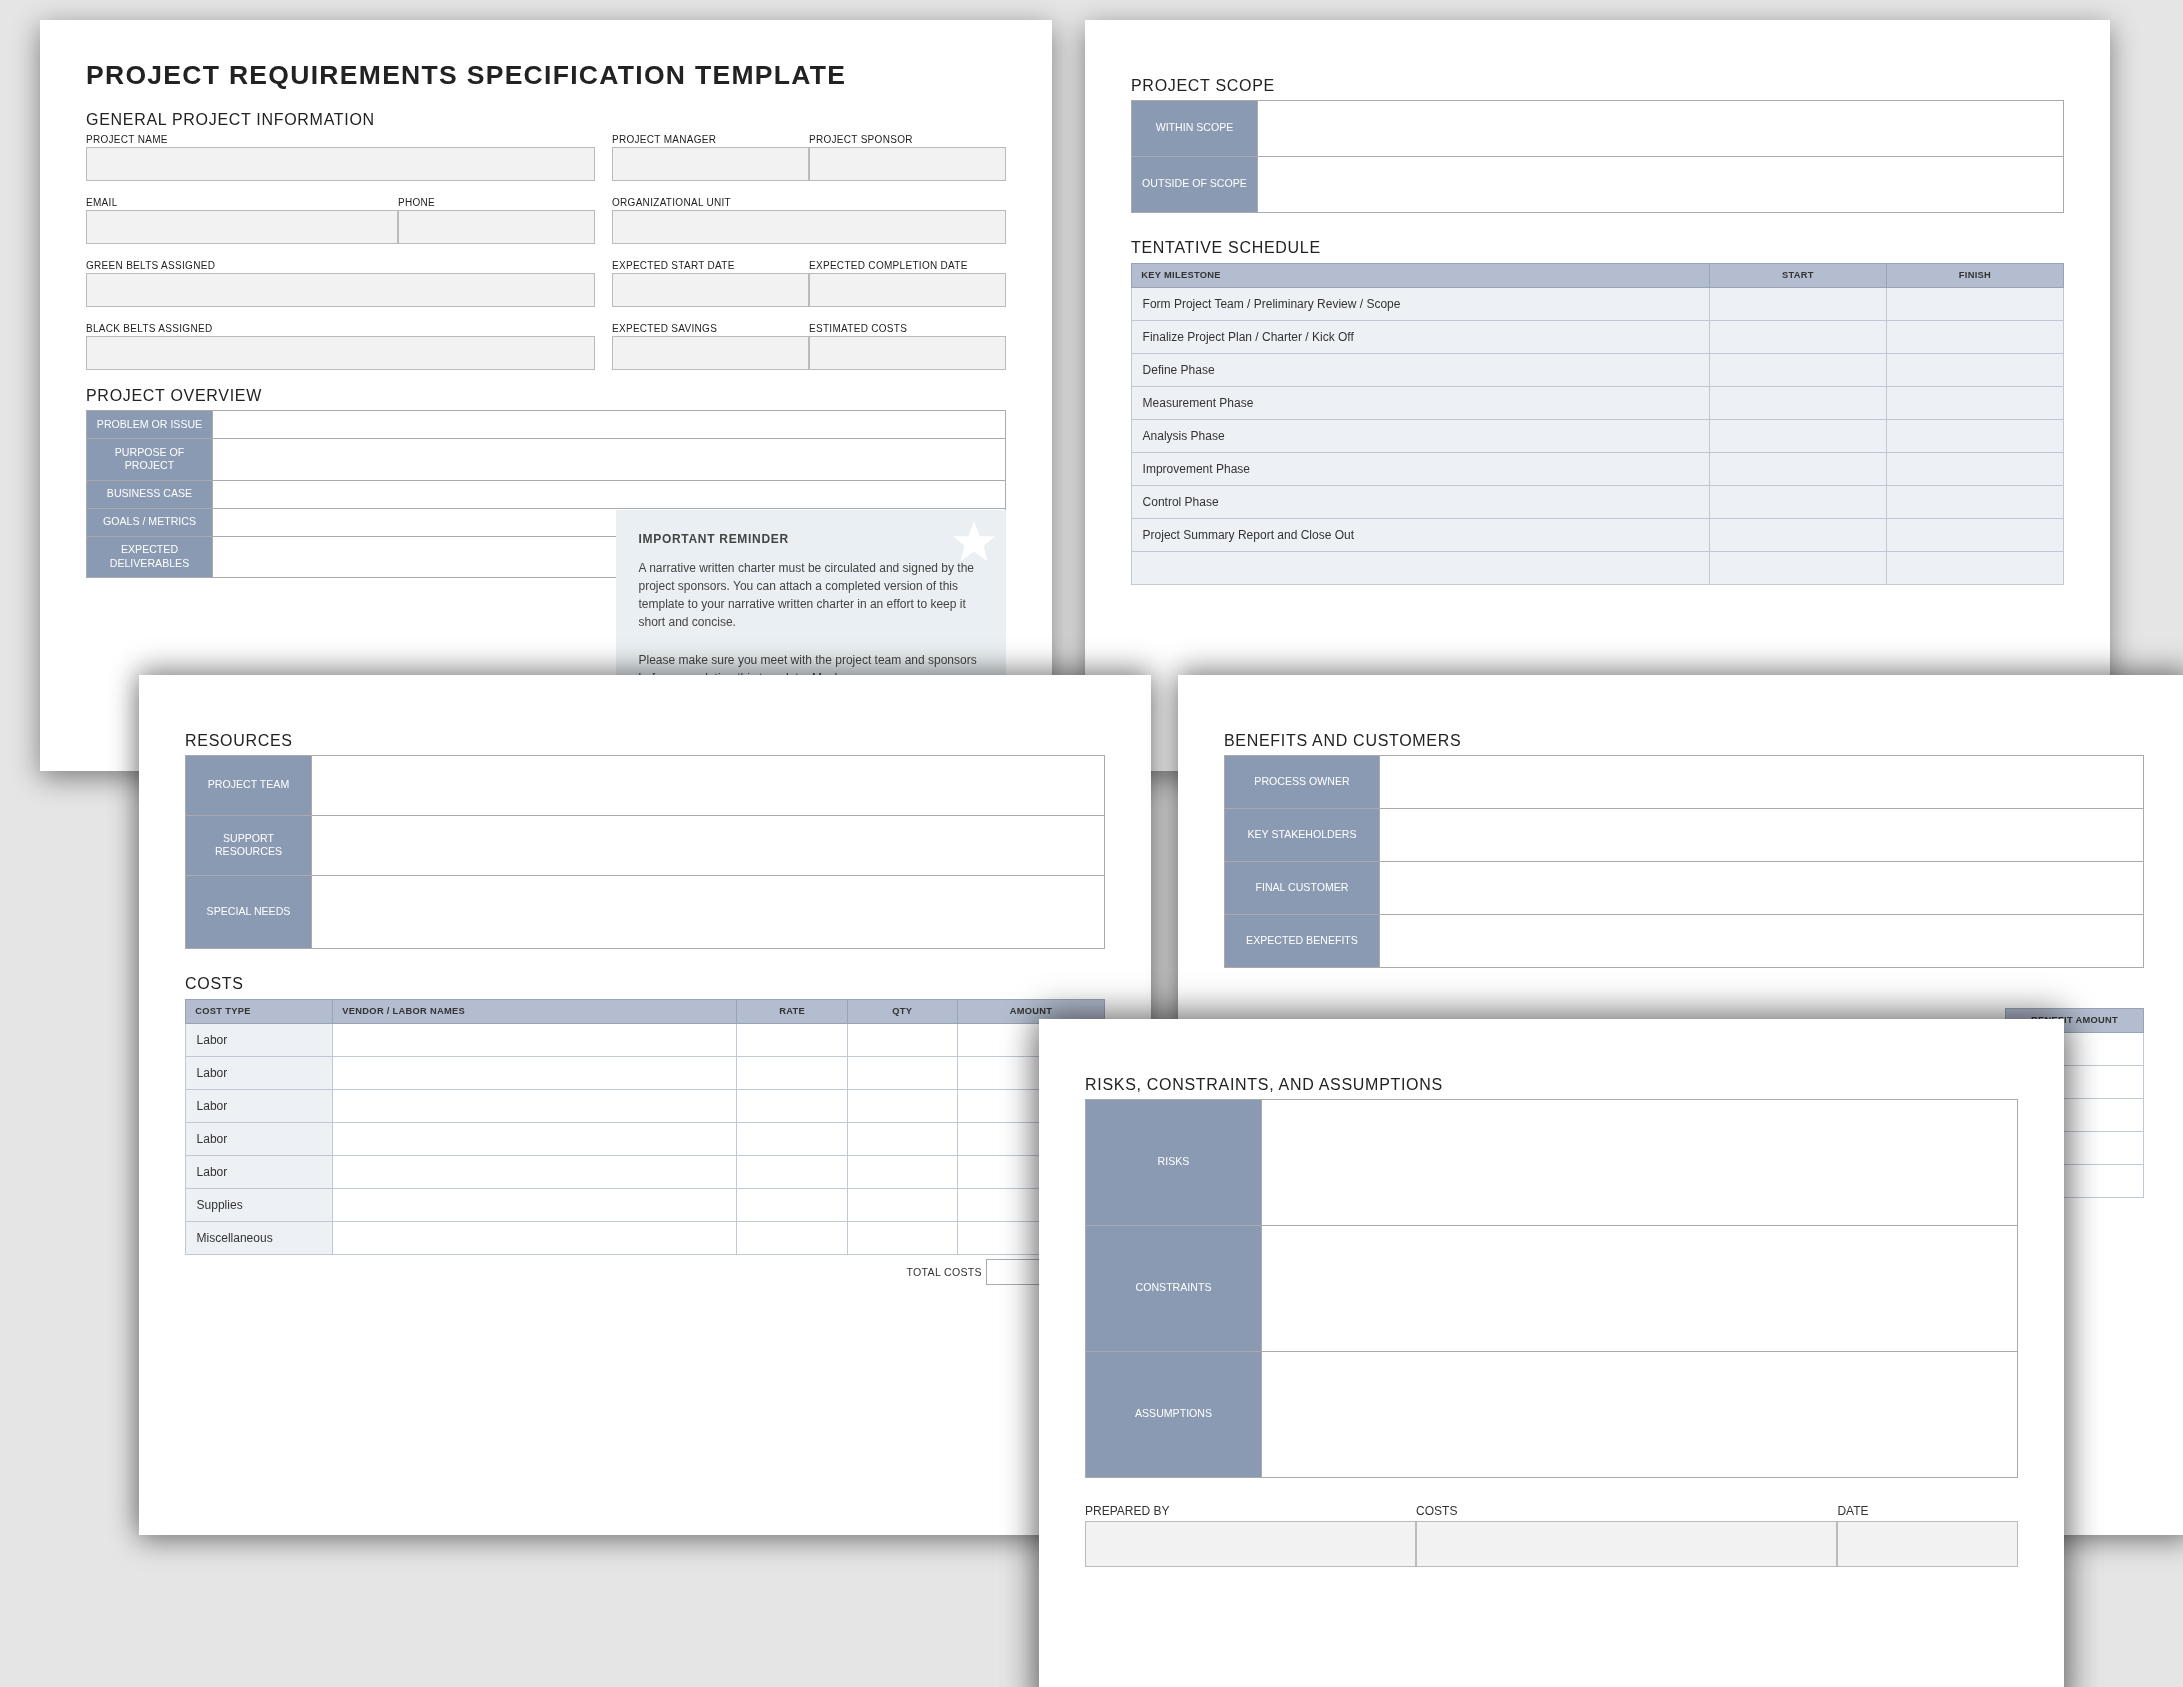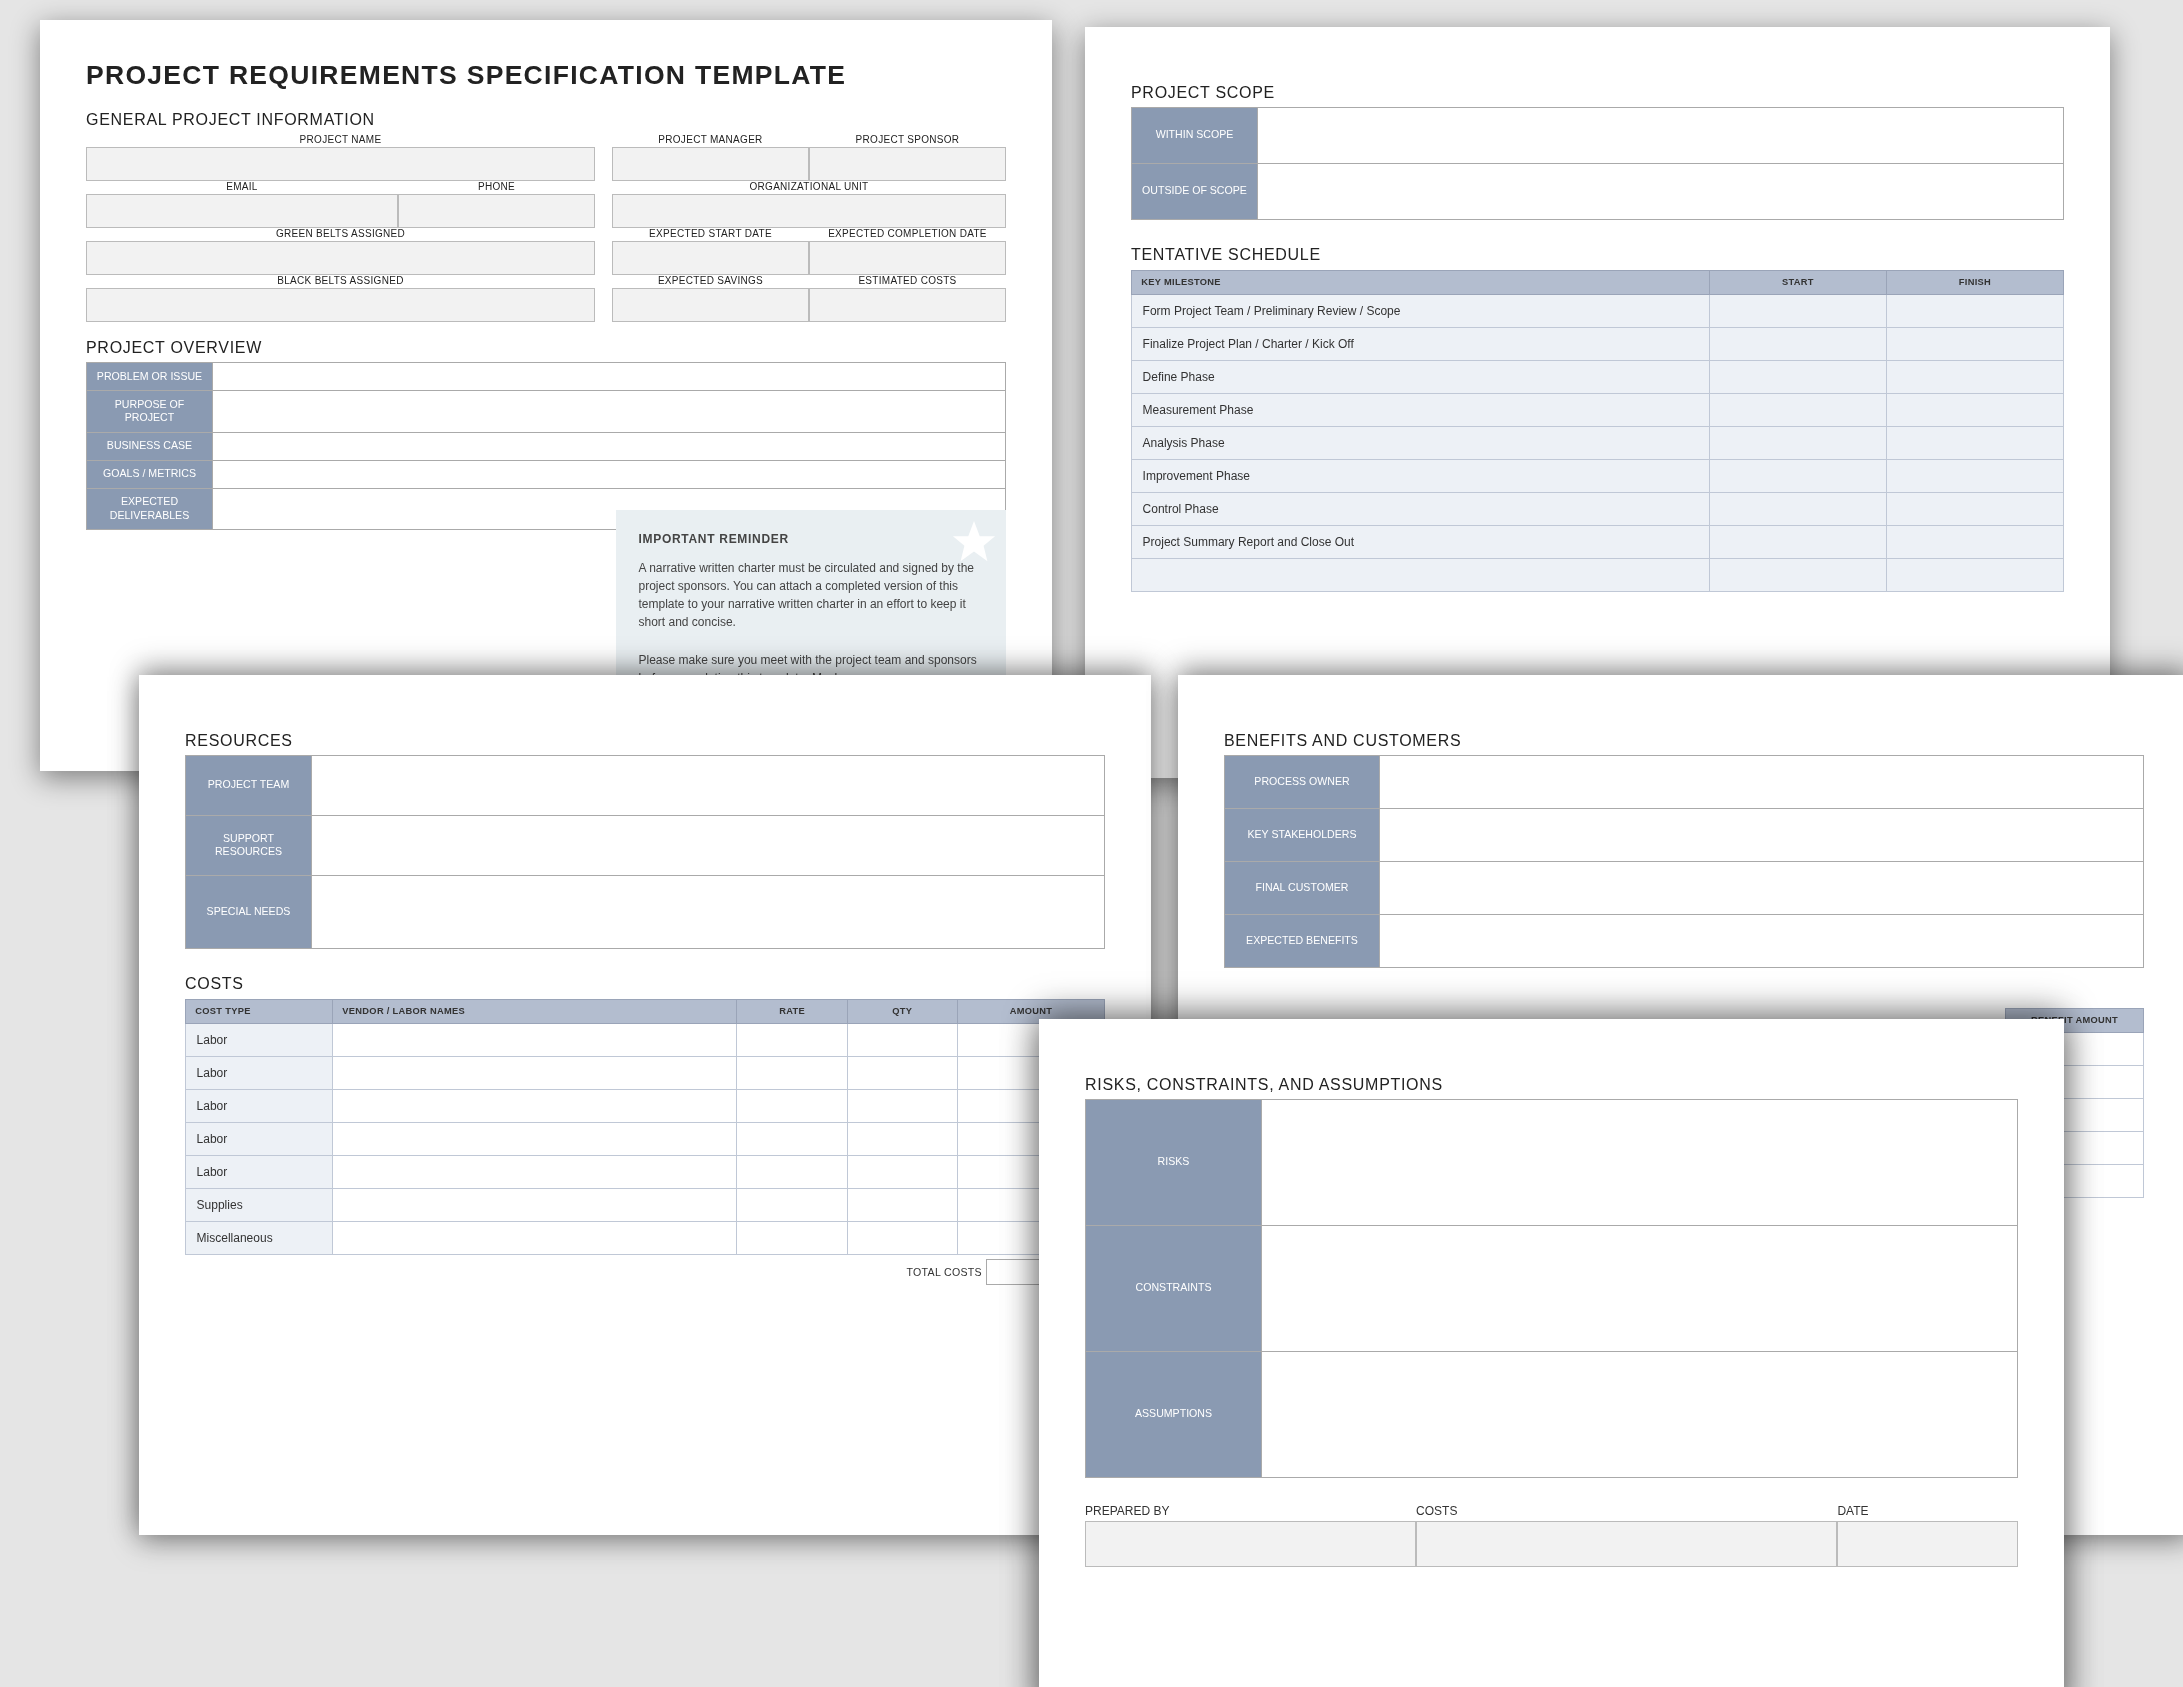--- a/index.html
+++ b/index.html
@@ -21,7 +21,7 @@
   
   .p1 { left: 40px; top: 20px; width: 1012px; height: 751px; z-index: 1; }
   
-  .p2 { left: 1085px; top: 27px; width: 1025px; height: 751px; z-index: 1; }
+  .p2 { left: 1085px; top: 20px; width: 1025px; height: 751px; z-index: 1; }
   
   .p3 { left: 139px; top: 675px; width: 1012px; height: 860px; z-index: 2; box-shadow: 0 -6.6px 26.5px rgba(0,0,0,0.35), 0 6.6px 26.5px rgba(0,0,0,0.35); }
   

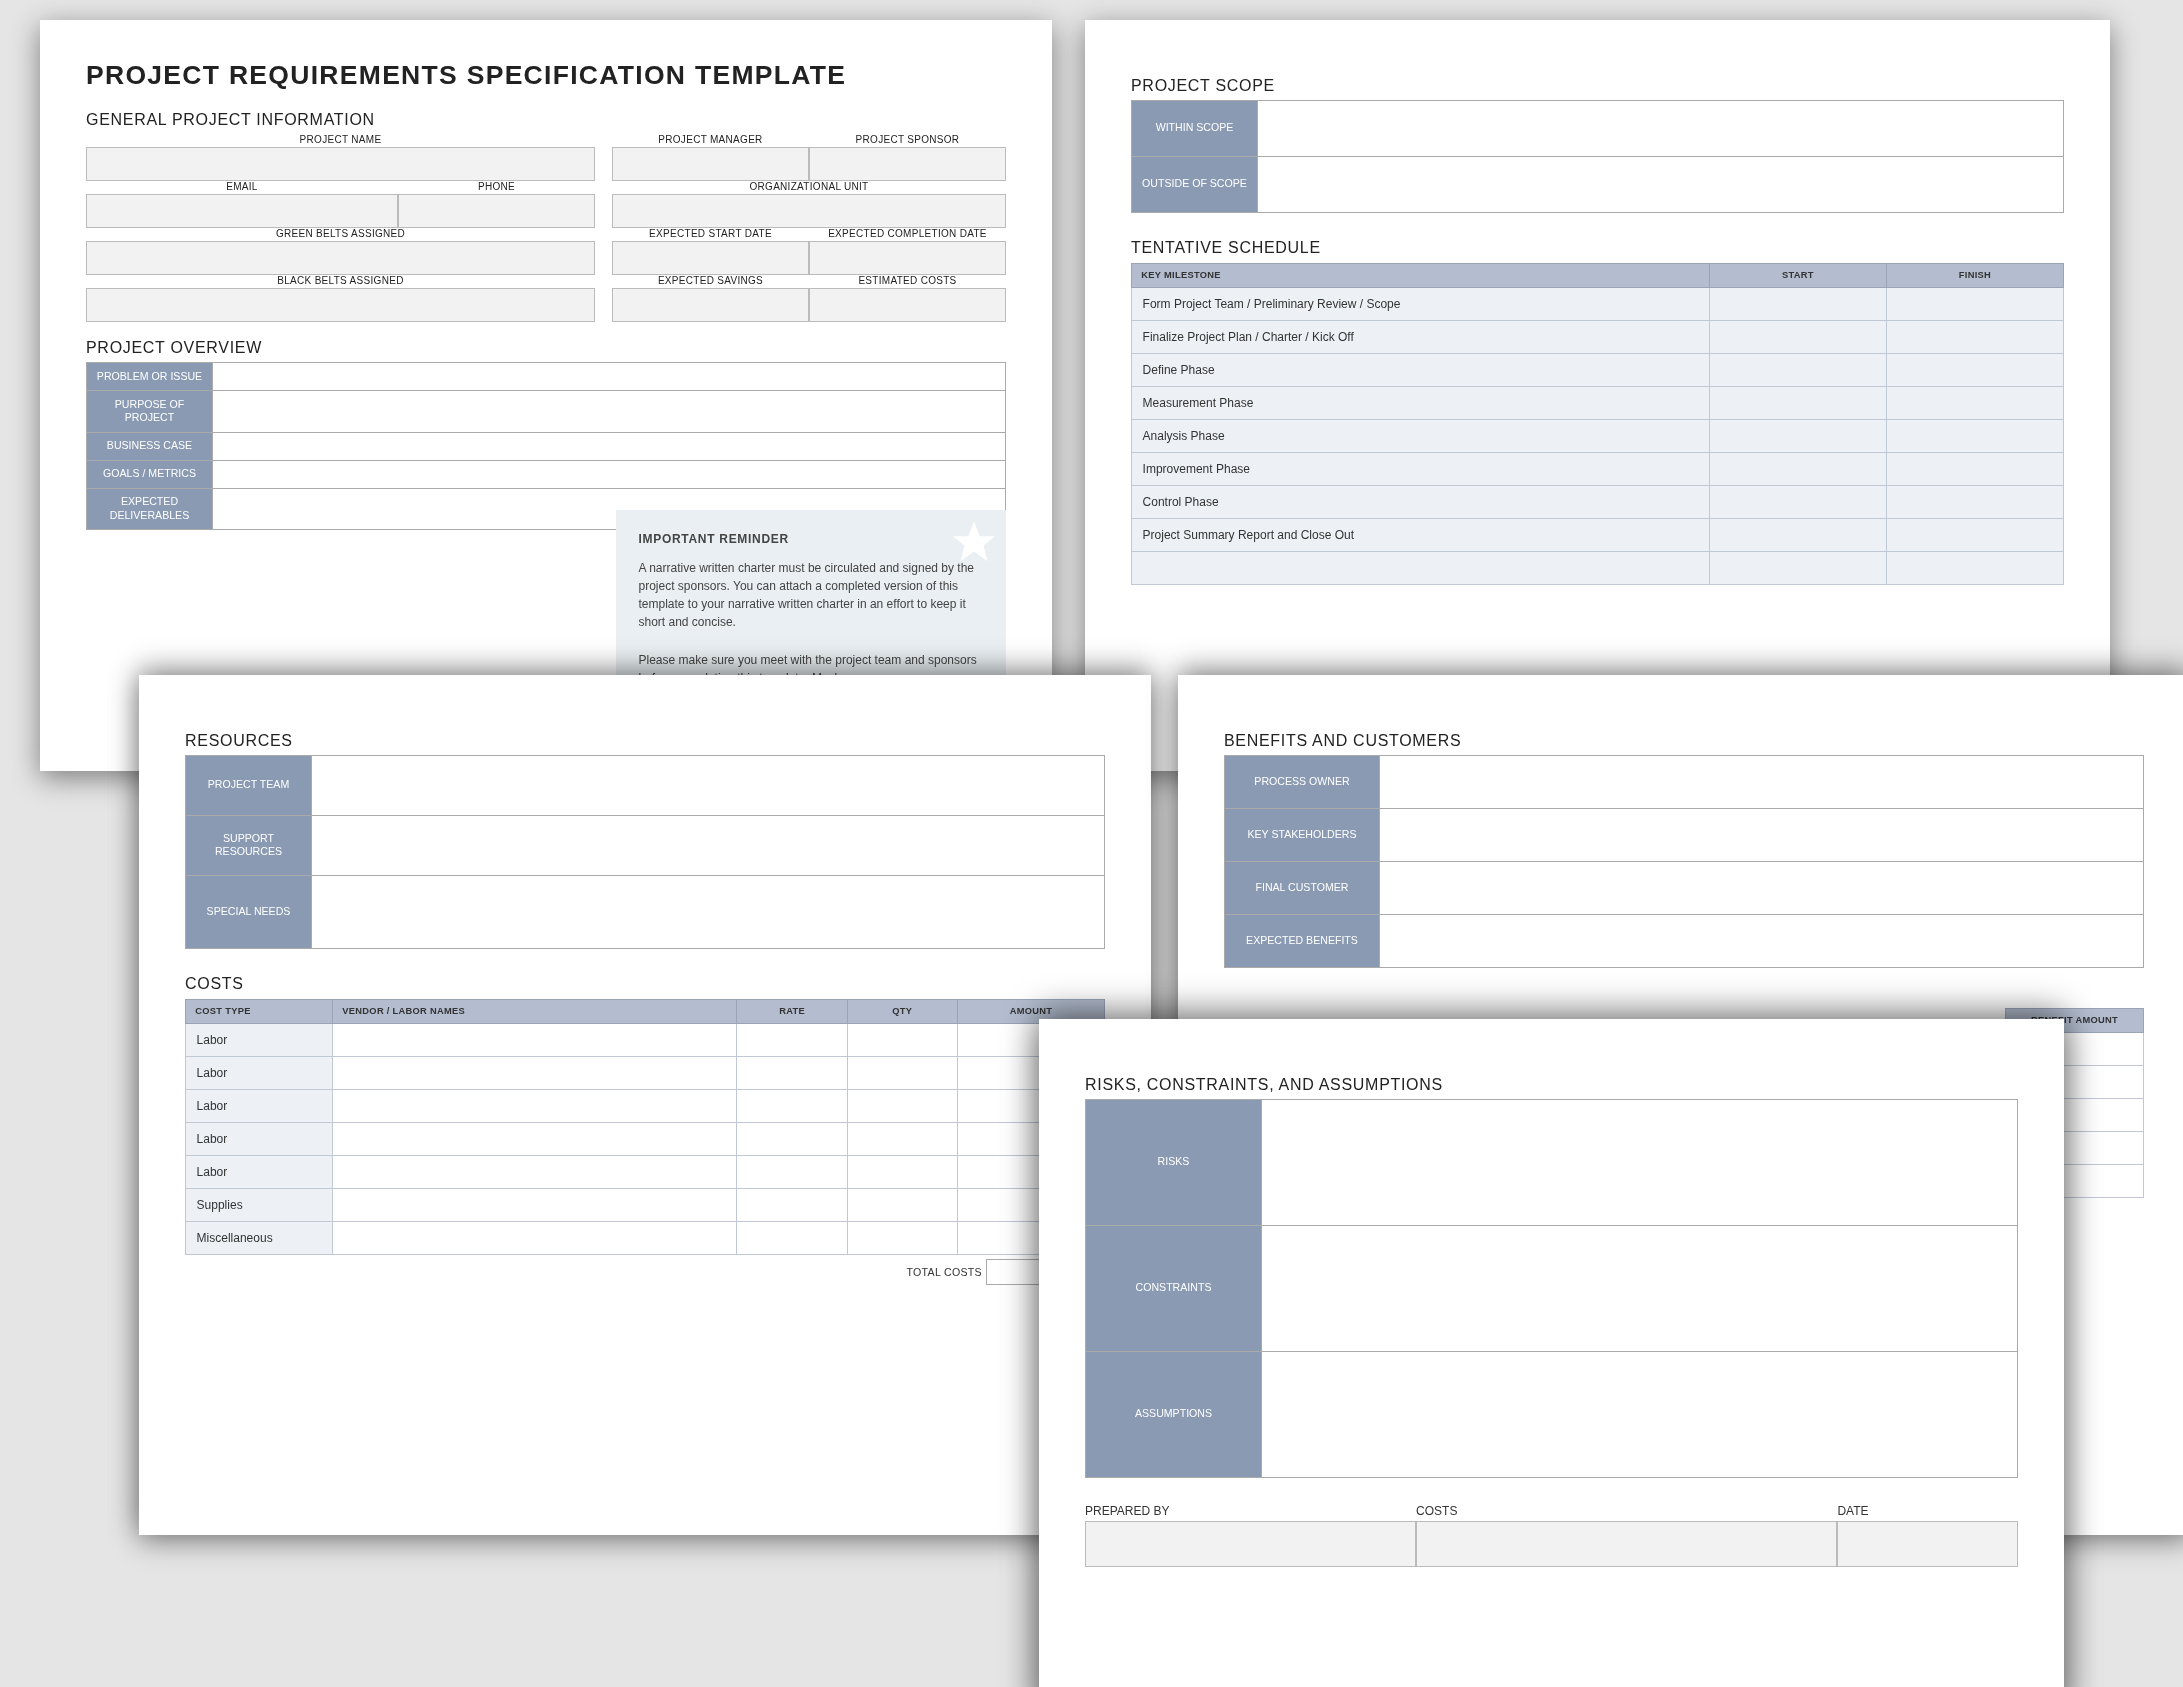--- a/index.html
+++ b/index.html
@@ -43,7 +43,7 @@
     margin: 16.5px 0 5.3px 0;
     color: #222;
   }
-  .row { display: flex; gap: 0; width: 100%; margin-bottom: 0; text-align: center; }
+  .row { display: flex; gap: 0; width: 100%; margin-bottom: 16px; }
   .field { display: flex; flex-direction: column; }
   .field label {
     font-size: 10px;

